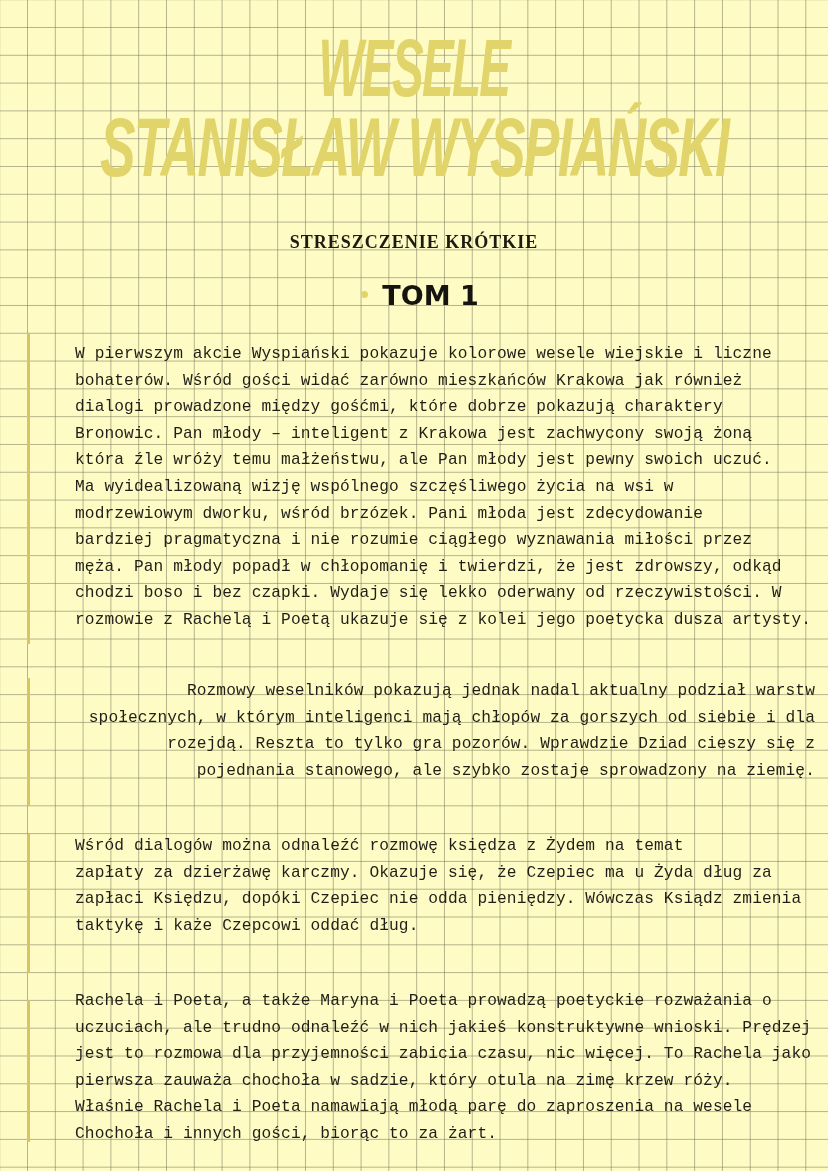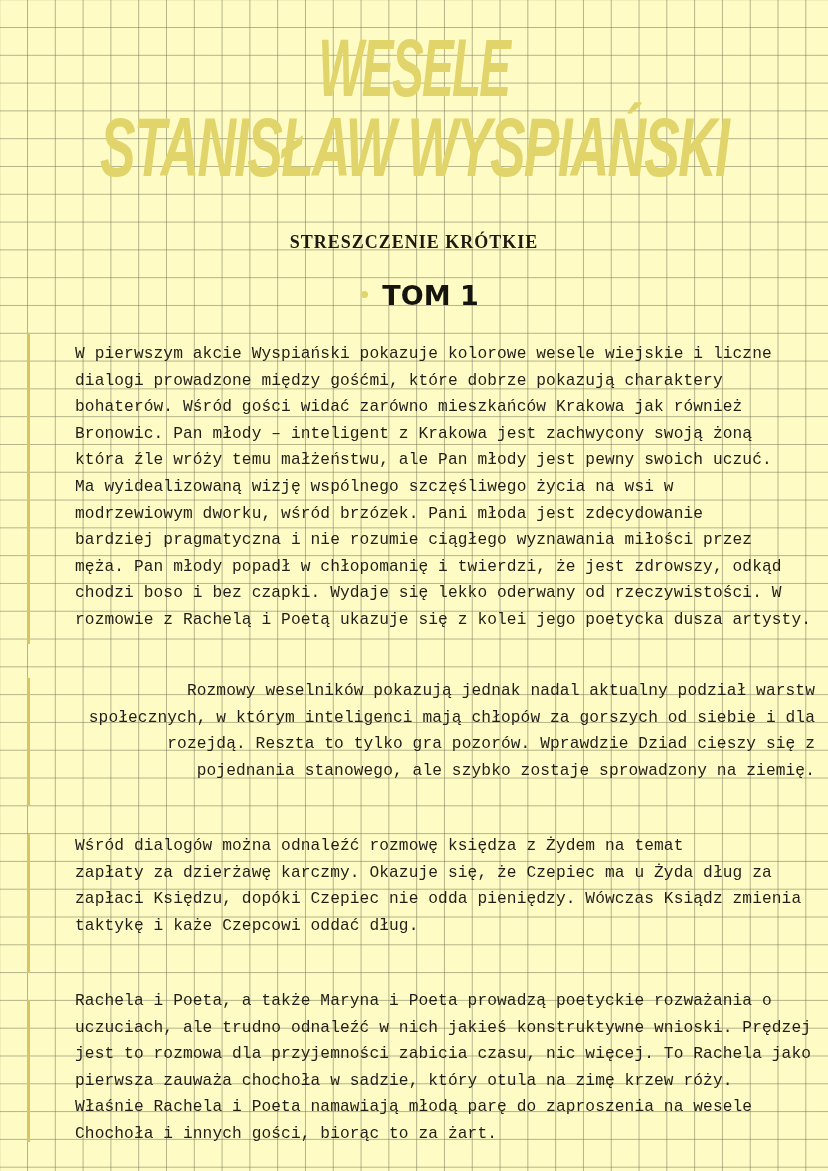--- a/index.html
+++ b/index.html
@@ -103,8 +103,8 @@
   <div class="side-bar" style="top:333px; height:311px;"></div>
   <div class="para" style="top:341px;">
     <span class="line">W pierwszym akcie Wyspiański pokazuje kolorowe wesele wiejskie i liczne</span>
+    <span class="line">bohaterów. Wśród gości widać zarówno mieszkańców Krakowa jak również</span>
     <span class="line">dialogi prowadzone między gośćmi, które dobrze pokazują charaktery</span>
-    <span class="line">bohaterów. Wśród gości widać zarówno mieszkańców Krakowa jak również</span>
     <span class="line">Bronowic. Pan młody – inteligent z Krakowa jest zachwycony swoją żoną</span>
     <span class="line">która źle wróży temu małżeństwu, ale Pan młody jest pewny swoich uczuć.</span>
     <span class="line">Ma wyidealizowaną wizję wspólnego szczęśliwego życia na wsi w</span>

